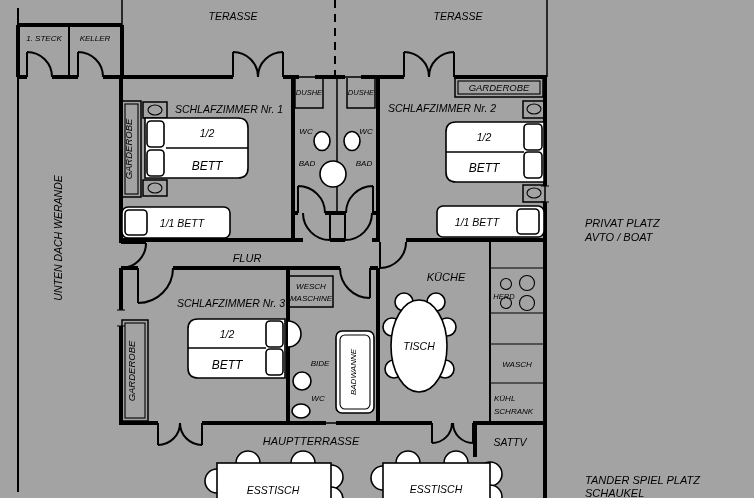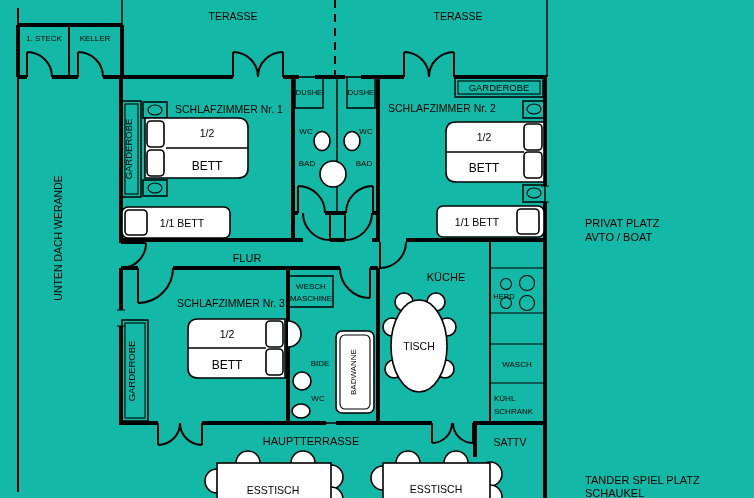--- a/index.html
+++ b/index.html
@@ -3,8 +3,8 @@
 <meta charset="utf-8">
 <style>
   html,body{margin:0;padding:0;background:#ffffff;}
-  .stage{position:relative;width:754px;height:498px;background:#14b8a6;overflow:hidden;
-         font-family:"Liberation Sans", sans-serif;}
+  .stage{position:relative;width:754px;height:498px;background:#a3a3a3;overflow:hidden;
+         font-family:"Liberation Sans", sans-serif;font-style:italic;}
   svg{display:block;}
   .w{stroke:#000;stroke-width:4;fill:none;stroke-linecap:butt;}
   .m{stroke:#000;stroke-width:2;fill:none;}

